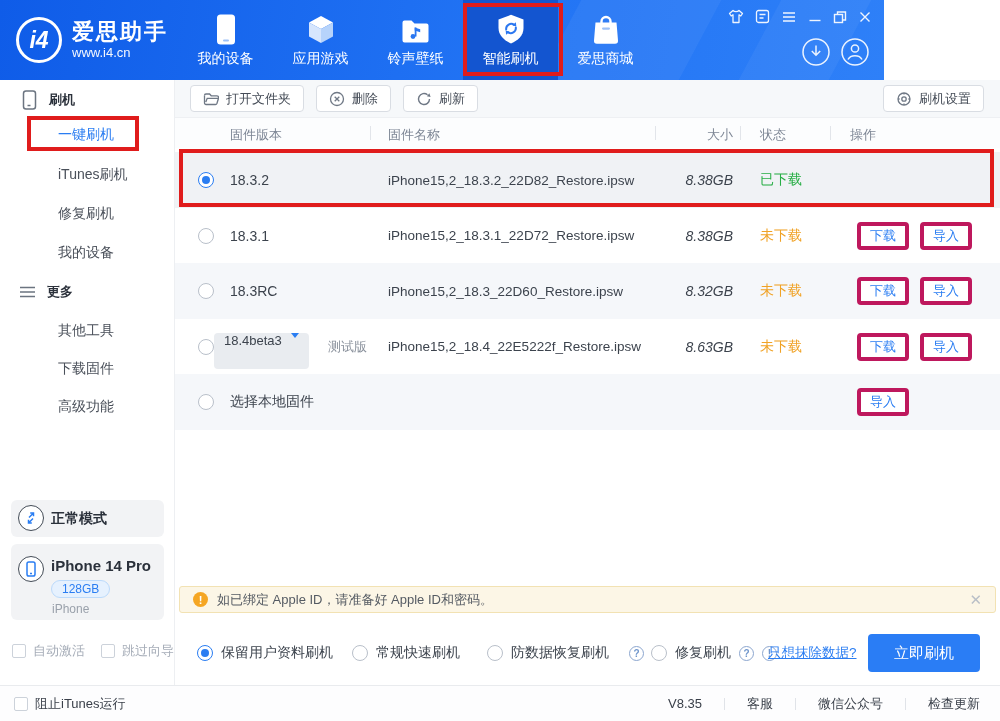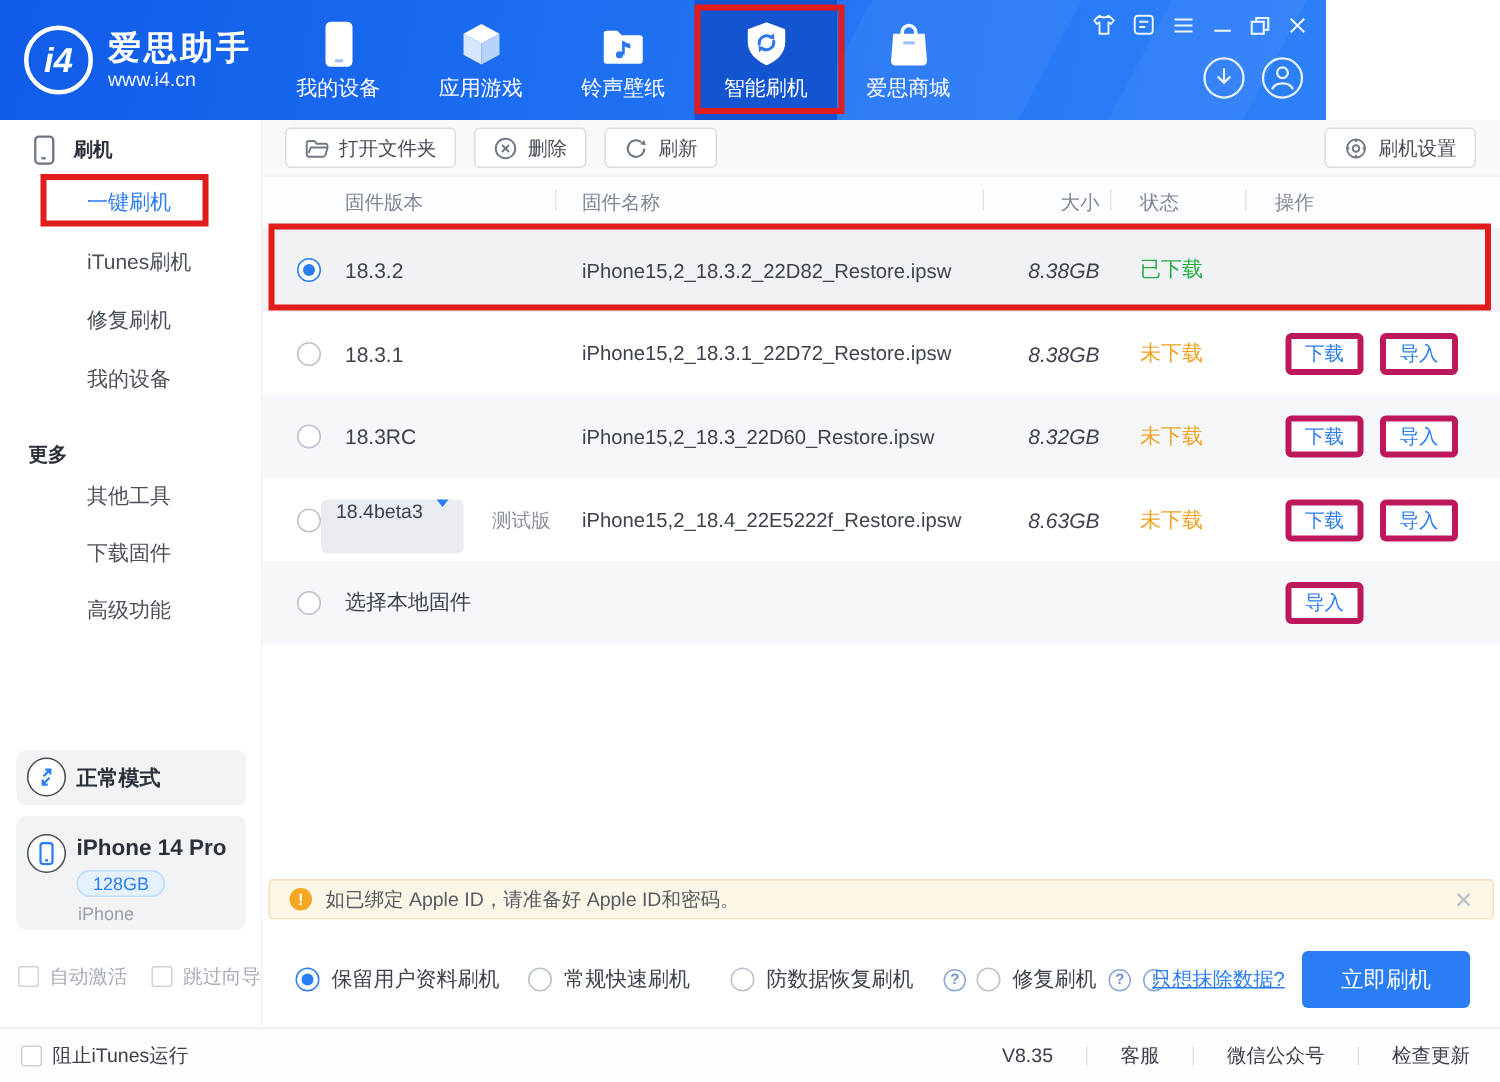--- a/index.html
+++ b/index.html
@@ -233,7 +233,7 @@
   <div class="sb-item" style="top:125px;">修复刷机</div>
   <div class="sb-item" style="top:164px;">我的设备</div>
 
-  <div class="sb-header" style="top:203px; left:19px;flex-direction:column;">
+  <div class="sb-header" style="top:203px; left:19px;">
     <svg width="17" height="14" viewBox="0 0 17 14" stroke="#6b7480" stroke-width="1.5">
         <path d="M1 2.5 h15 M1 7 h15 M1 11.5 h15"></path>
       </svg>

